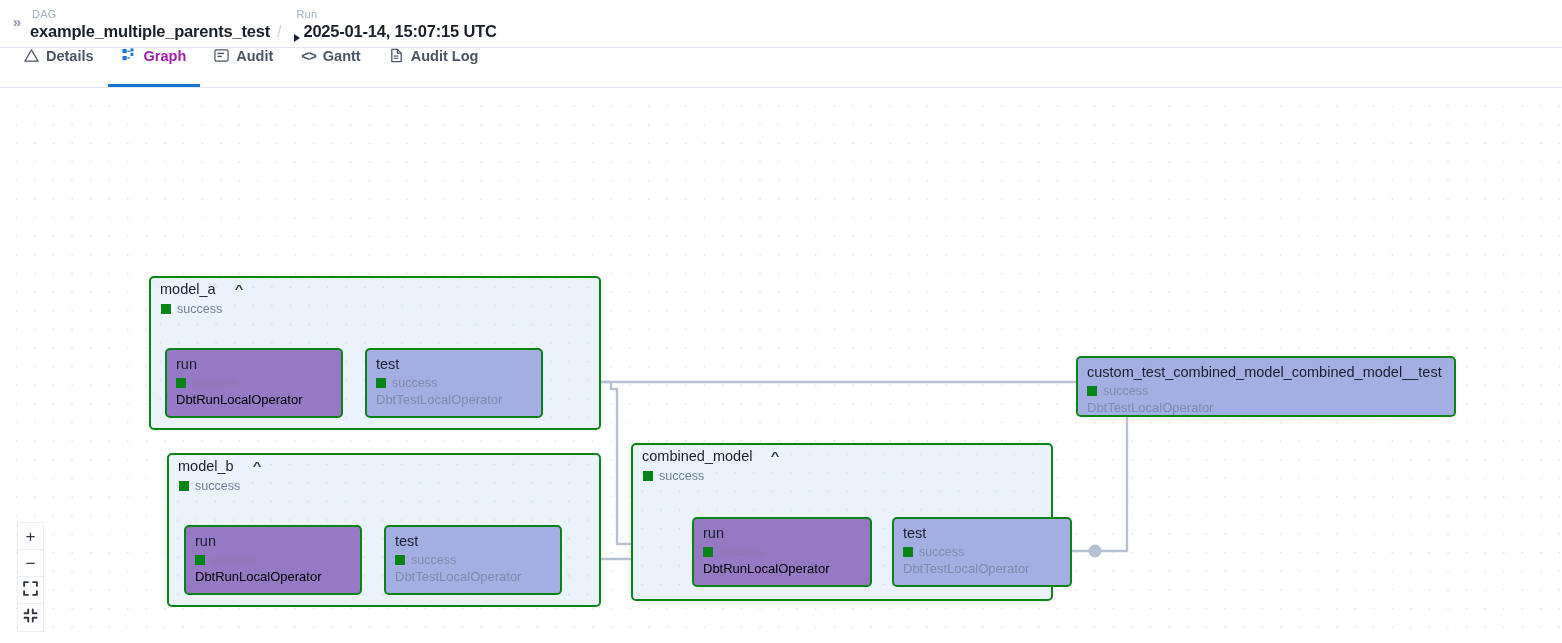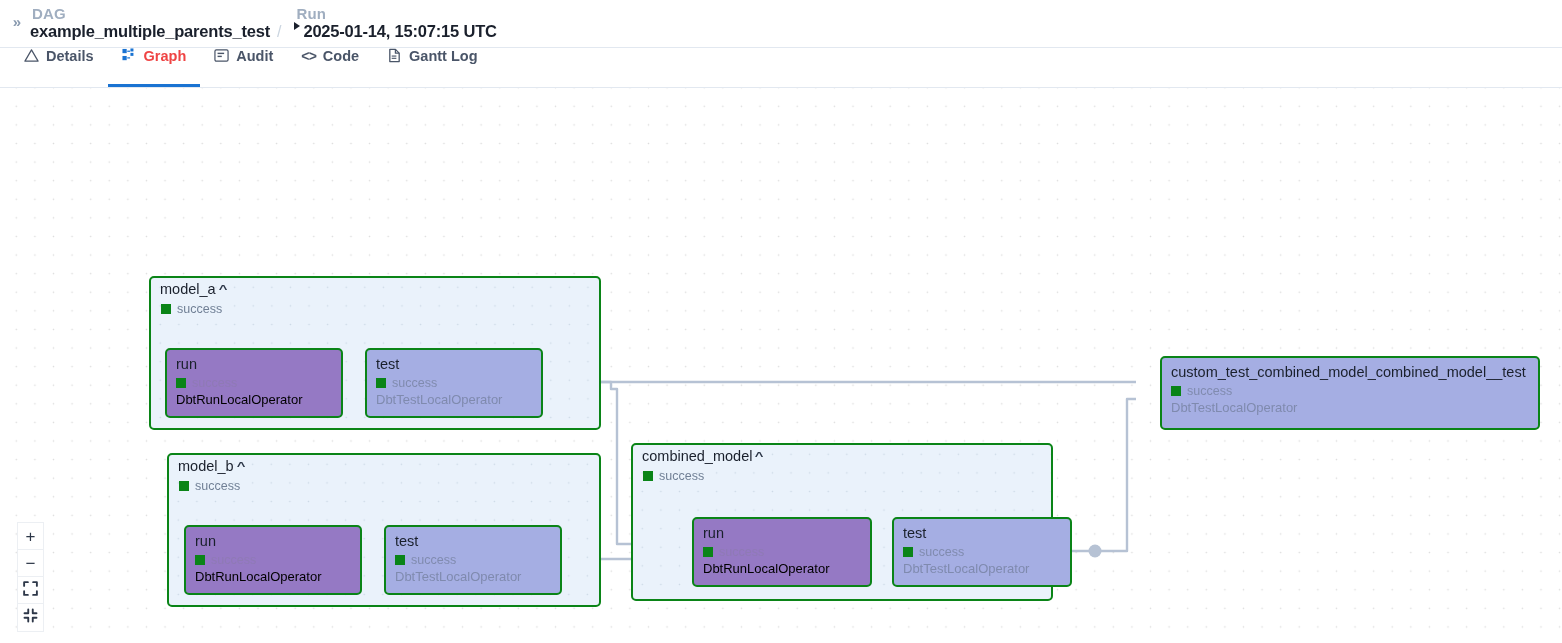--- a/index.html
+++ b/index.html
@@ -31,9 +31,9 @@
   }
   .crumb-block { display: flex; flex-direction: column; margin-top: 3px; }
   .crumb-label {
-    font-size: 15px;
+    font-size: 11px;
     color: #a0aec0;
-    font-weight: 700;
+    font-weight: 400;
     letter-spacing: .2px;
     line-height: 14px;
     padding-left: 2px;

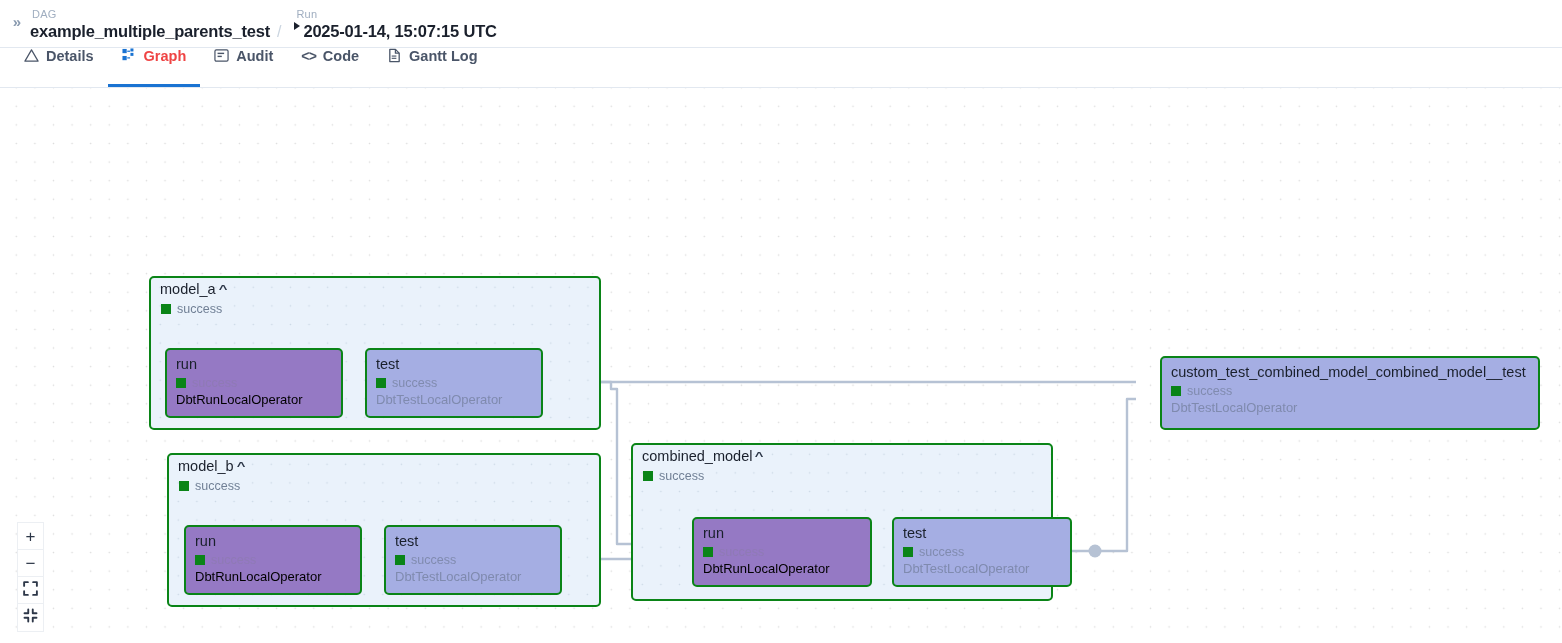--- a/index.html
+++ b/index.html
@@ -50,7 +50,7 @@
     font-size: 16px; color: #cbd5e0; margin: 0 7px; font-weight: 400;
   }
   .run-block { margin-left: 6px; }
-  .run-row { display: flex; align-items: flex-start; }
+  .run-row { display: flex; align-items: flex-end; }
   .play-icon {
     width: 0; height: 0;
     border-left: 6px solid #1a202c;

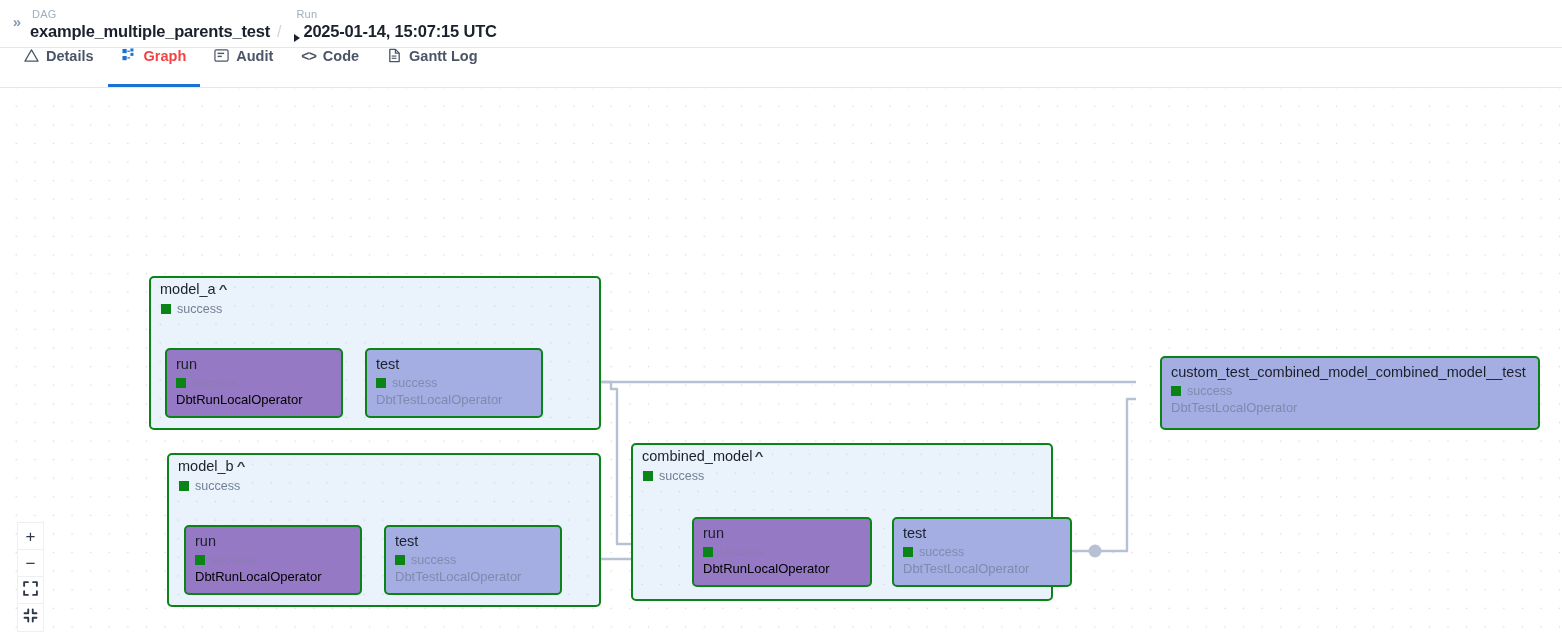--- a/index.html
+++ b/index.html
@@ -78,7 +78,7 @@
     position: relative;
     white-space: nowrap;
   }
-  .tab.active { color: #ef4444; border-bottom-color: #1a73d2; }
+  .tab.active { color: #a21caf; border-bottom-color: #1a73d2; }
   .tab svg { display: block; }
   .tab .codeglyph { font-size: 14px; font-weight: 700; letter-spacing: -1px; }
 

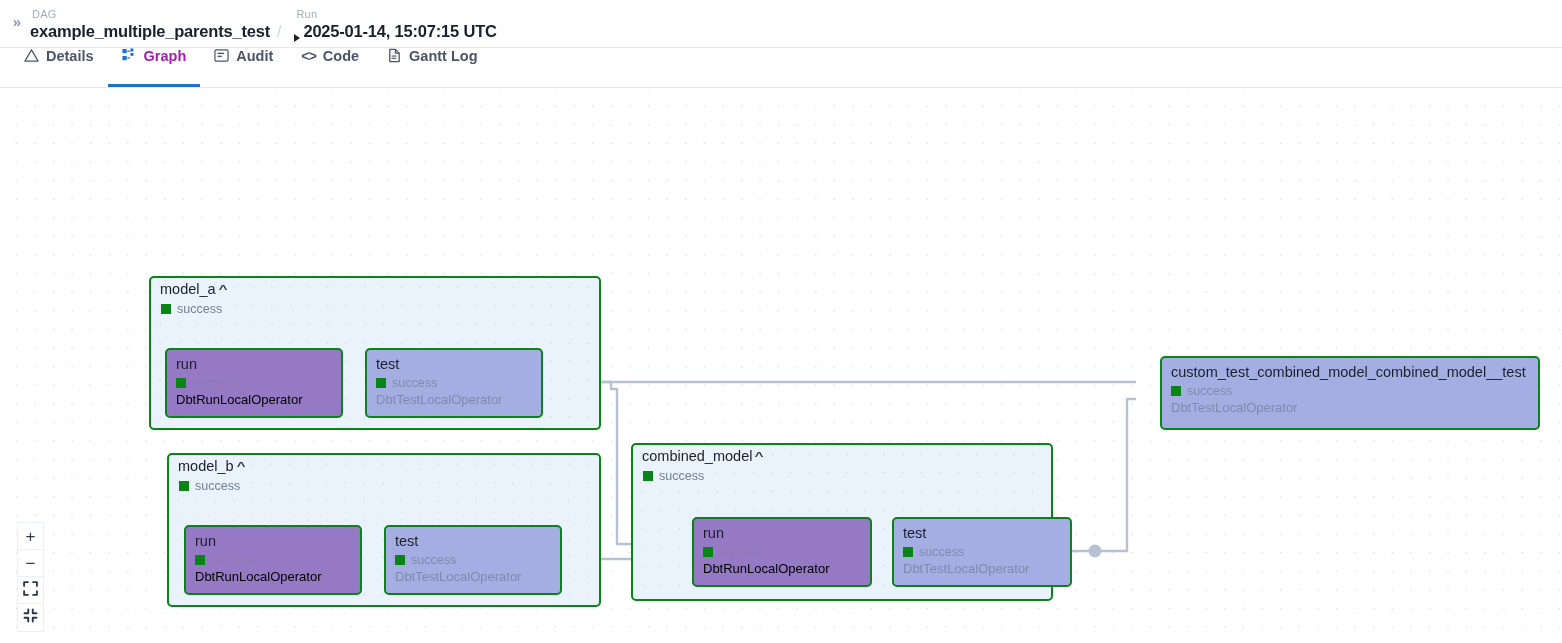--- a/index.html
+++ b/index.html
@@ -247,7 +247,7 @@
 
   <div class="tab">
     <span class="codeglyph">&lt; &gt;</span>
-    <span>Code</span>
+    <span>Gantt</span>
   </div>
 
   <div class="tab">

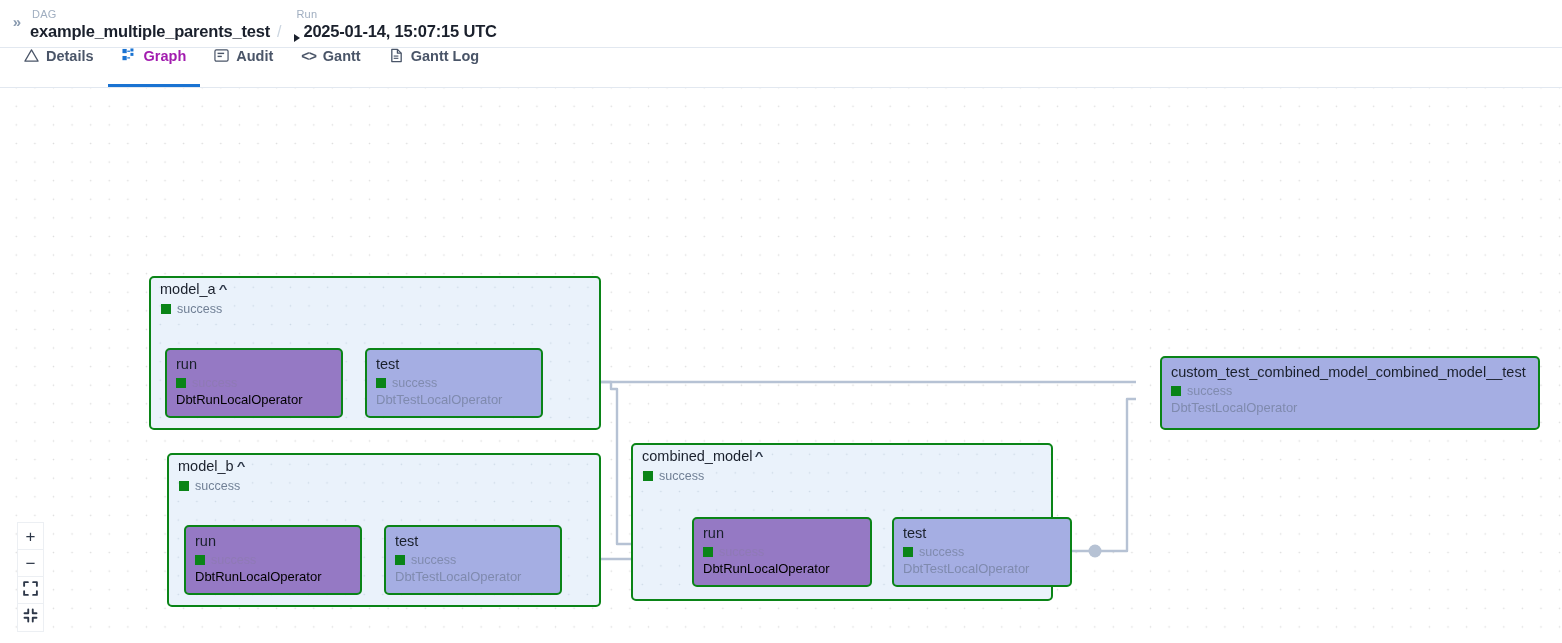--- a/index.html
+++ b/index.html
@@ -259,7 +259,7 @@
         <rect x="5" y="10.4" width="5" height="1.2" fill="#4a5568"></rect>
       </svg>
     </span>
-    <span>Gantt Log</span>
+    <span>Audit Log</span>
   </div>
 </div>
 

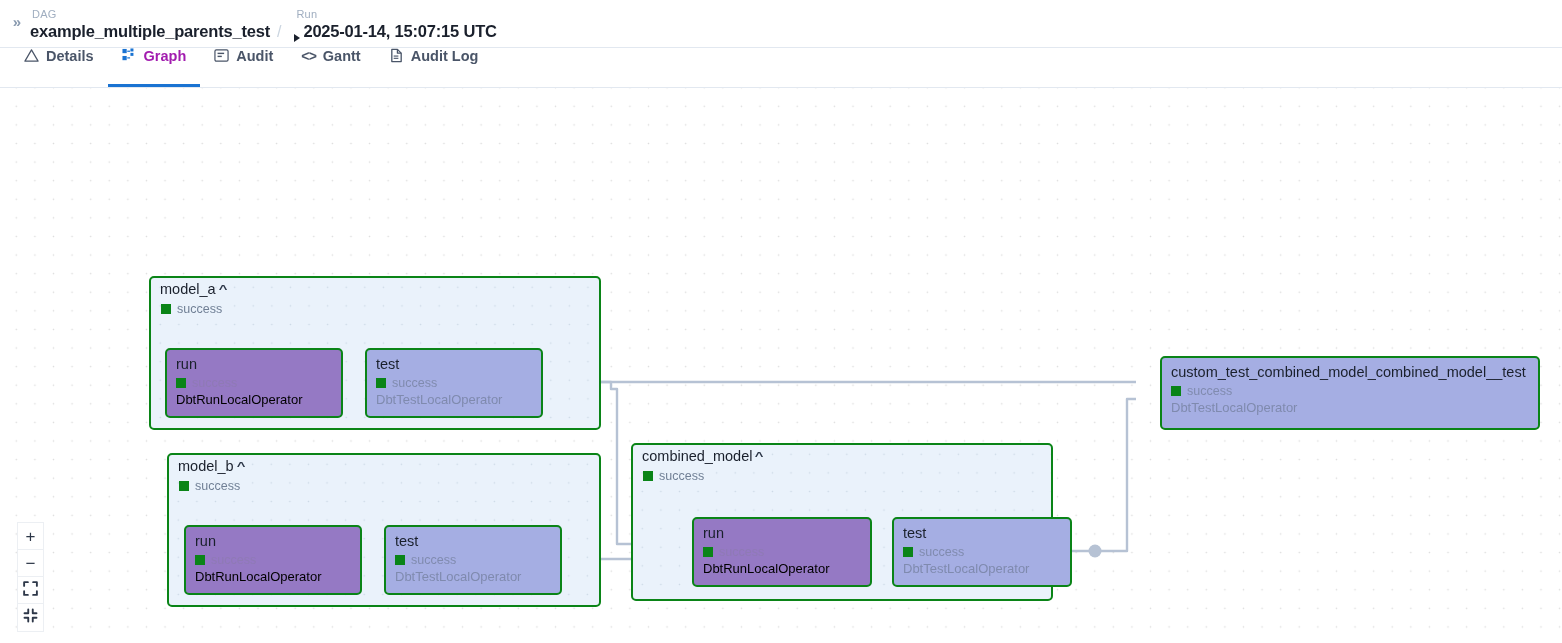--- a/index.html
+++ b/index.html
@@ -106,7 +106,7 @@
   .group-title {
     position: absolute;
     left: 9px; top: 3px;
-    display: flex; align-items: center; gap: 1px;
+    display: flex; align-items: center; gap: 17px;
     font-size: 14.5px;
     color: #1a202c;
     white-space: nowrap;

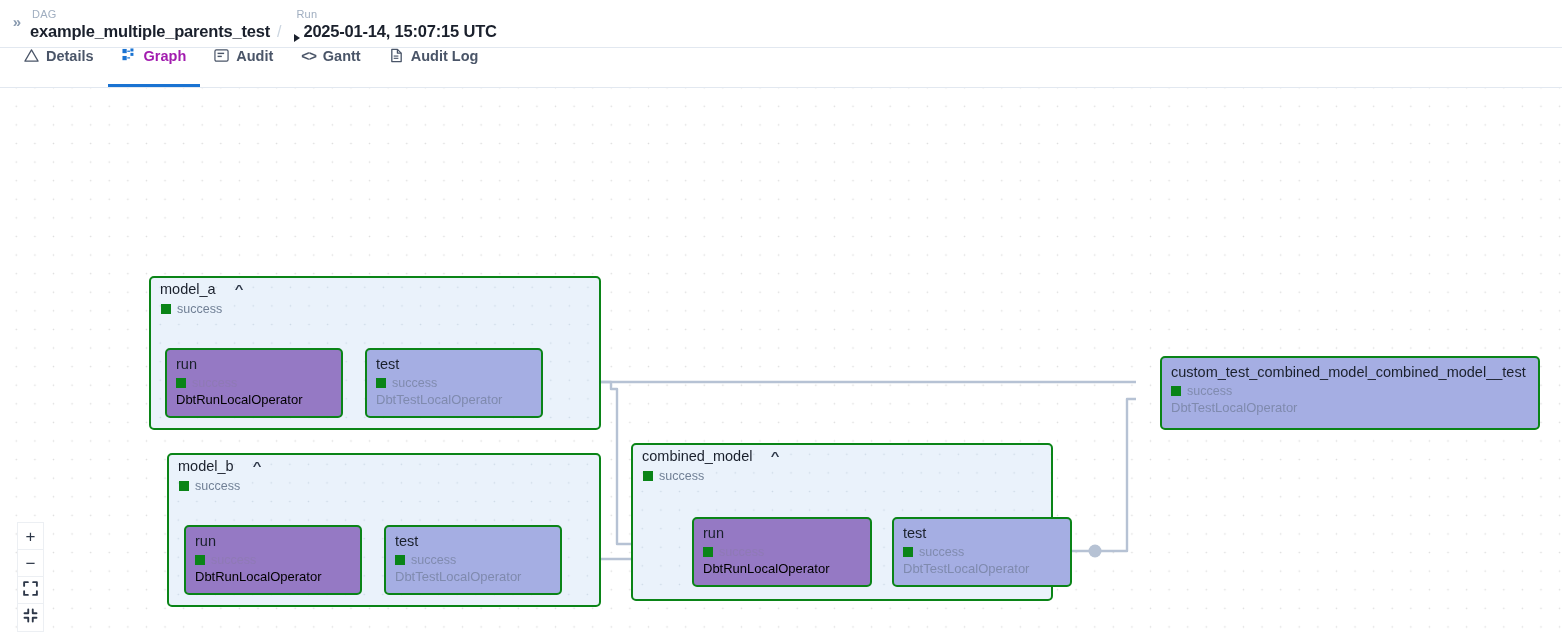--- a/index.html
+++ b/index.html
@@ -374,7 +374,7 @@
     </div>
   </div>
 
-  <div class="node test" style="left:1160px; top:268px; width:380px; height:74px;">
+  <div class="node test" style="left:1076px; top:268px; width:380px; height:61px;">
     <div class="node-title">custom_test_combined_model_combined_model__test</div>
     <div class="node-status">
       <span class="sq"></span>

